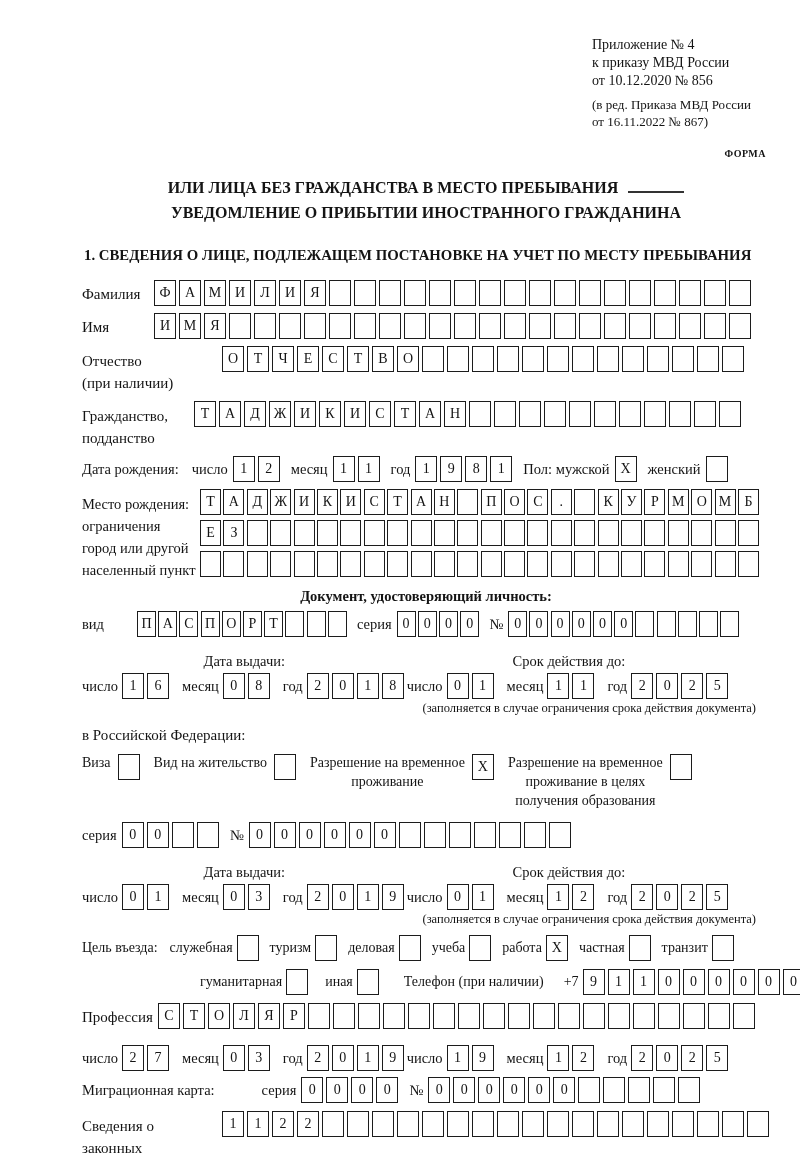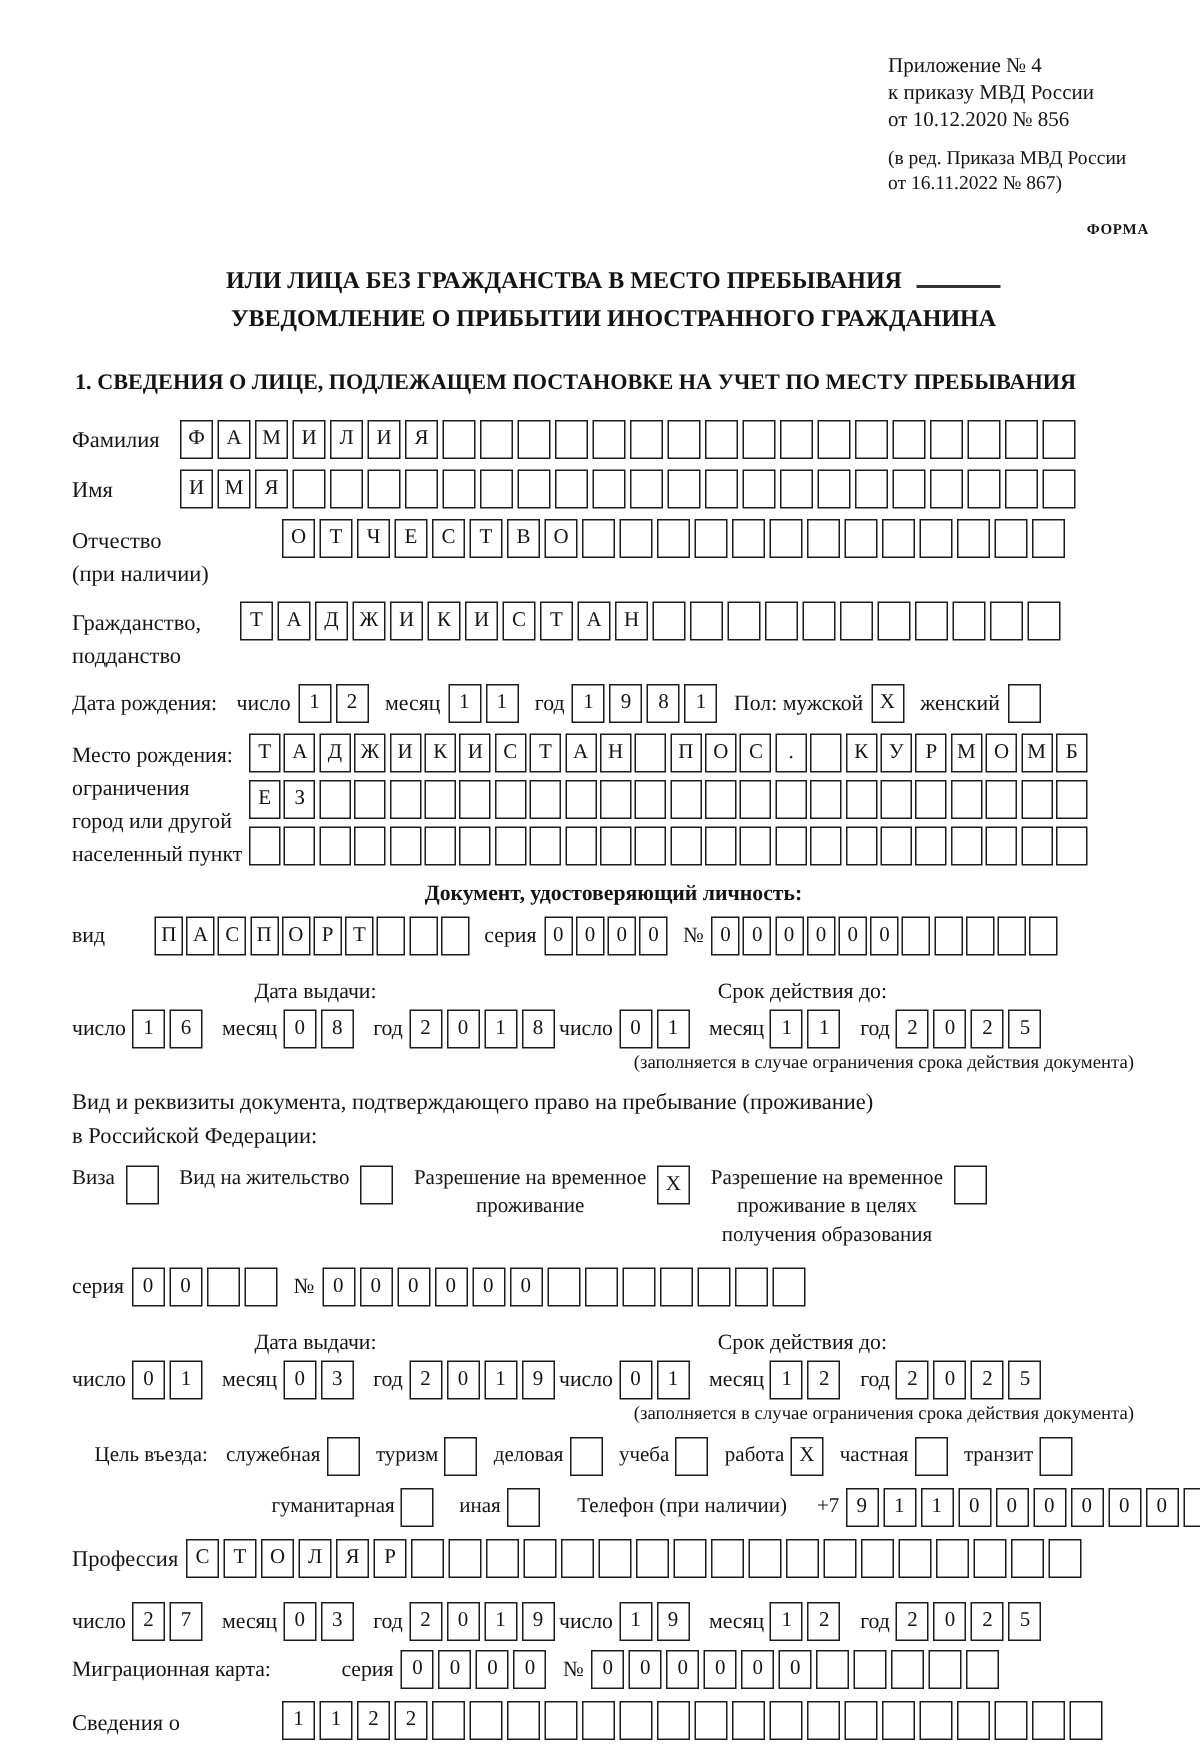--- a/index.html
+++ b/index.html
@@ -11,7 +11,7 @@
     color:#141414;
     font-family:"Liberation Serif","DejaVu Serif",serif;
     font-size:15px;
-    padding:36px 30px 10px 48px;
+    padding:36px 30px 10px 82px;
     overflow:hidden;
   }
   

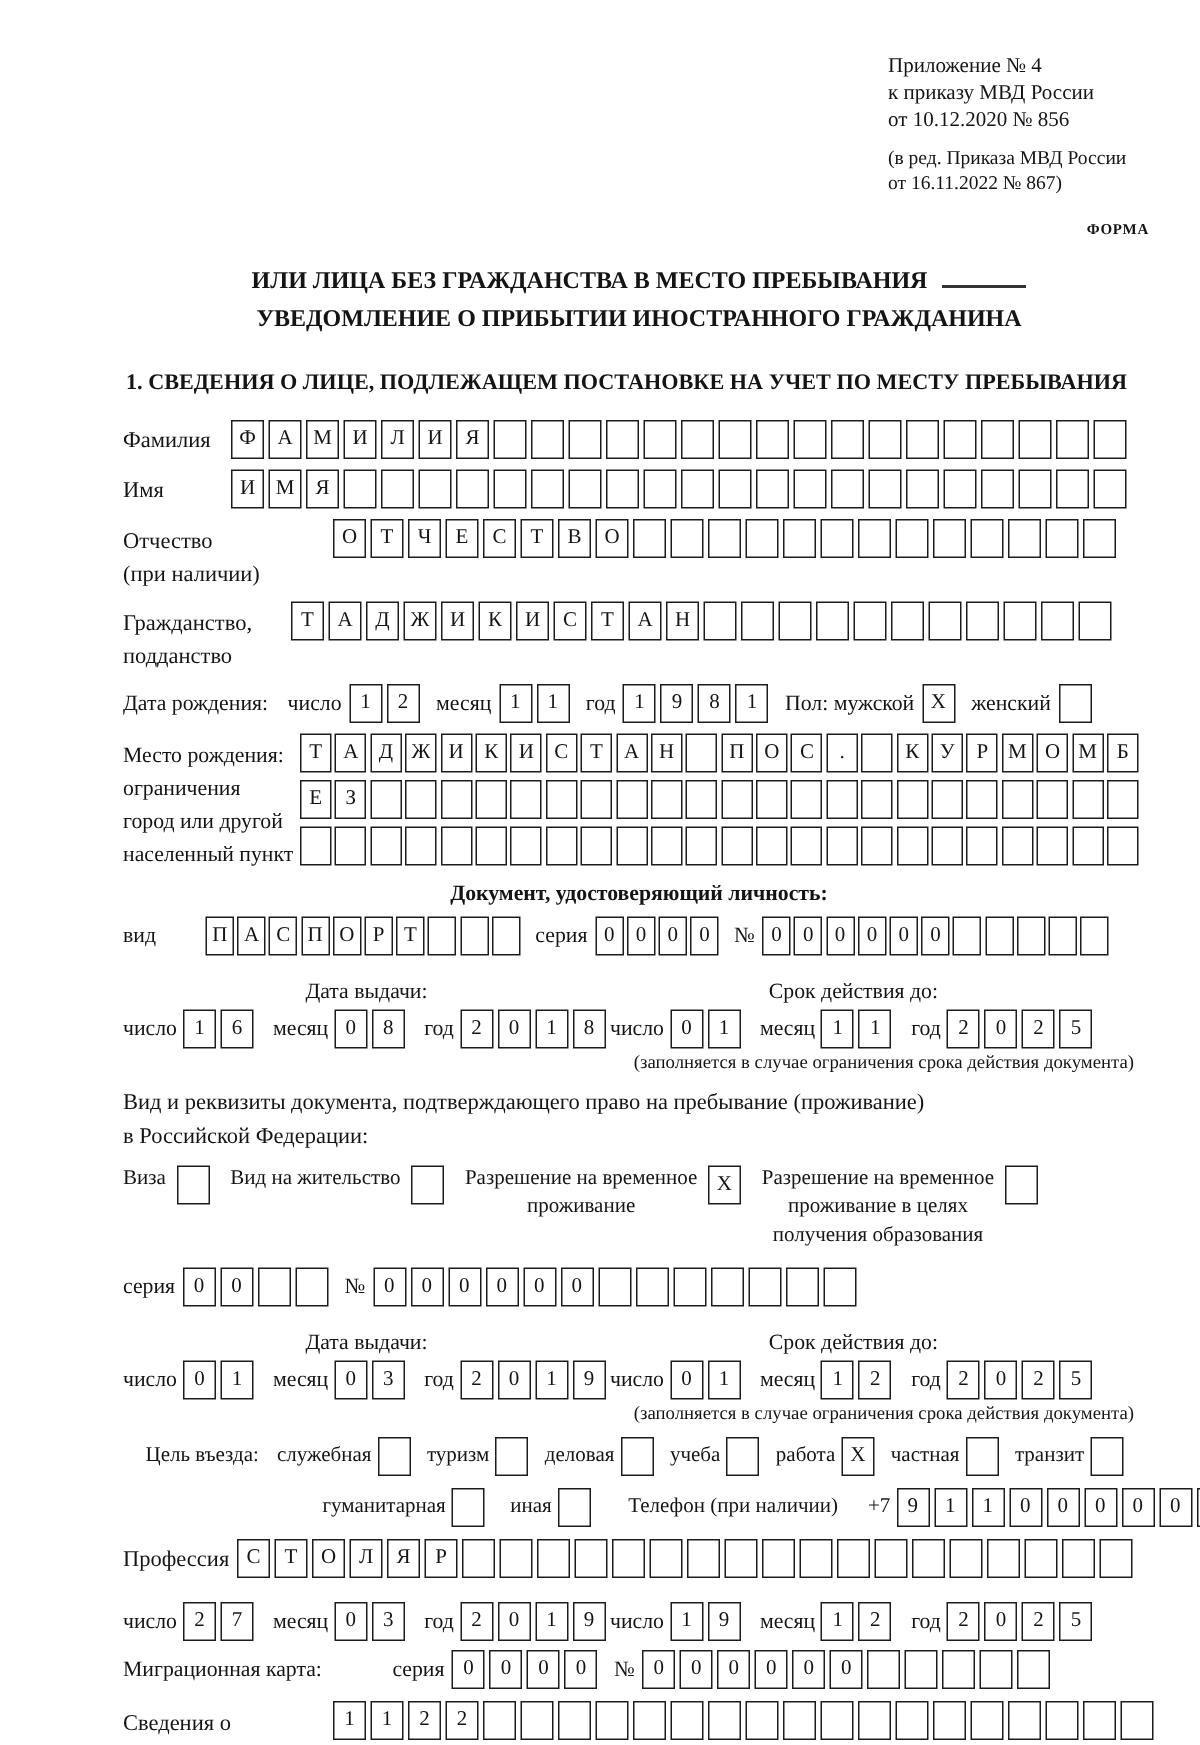--- a/index.html
+++ b/index.html
@@ -406,7 +406,6 @@
   </div>
   <div class="note">(заполняется в случае ограничения срока действия документа)</div>
 
-  <div class="plain">Вид и реквизиты документа, подтверждающего право на пребывание (проживание)</div>
   <div class="plain">в Российской Федерации:</div>
 
   <div class="permits">

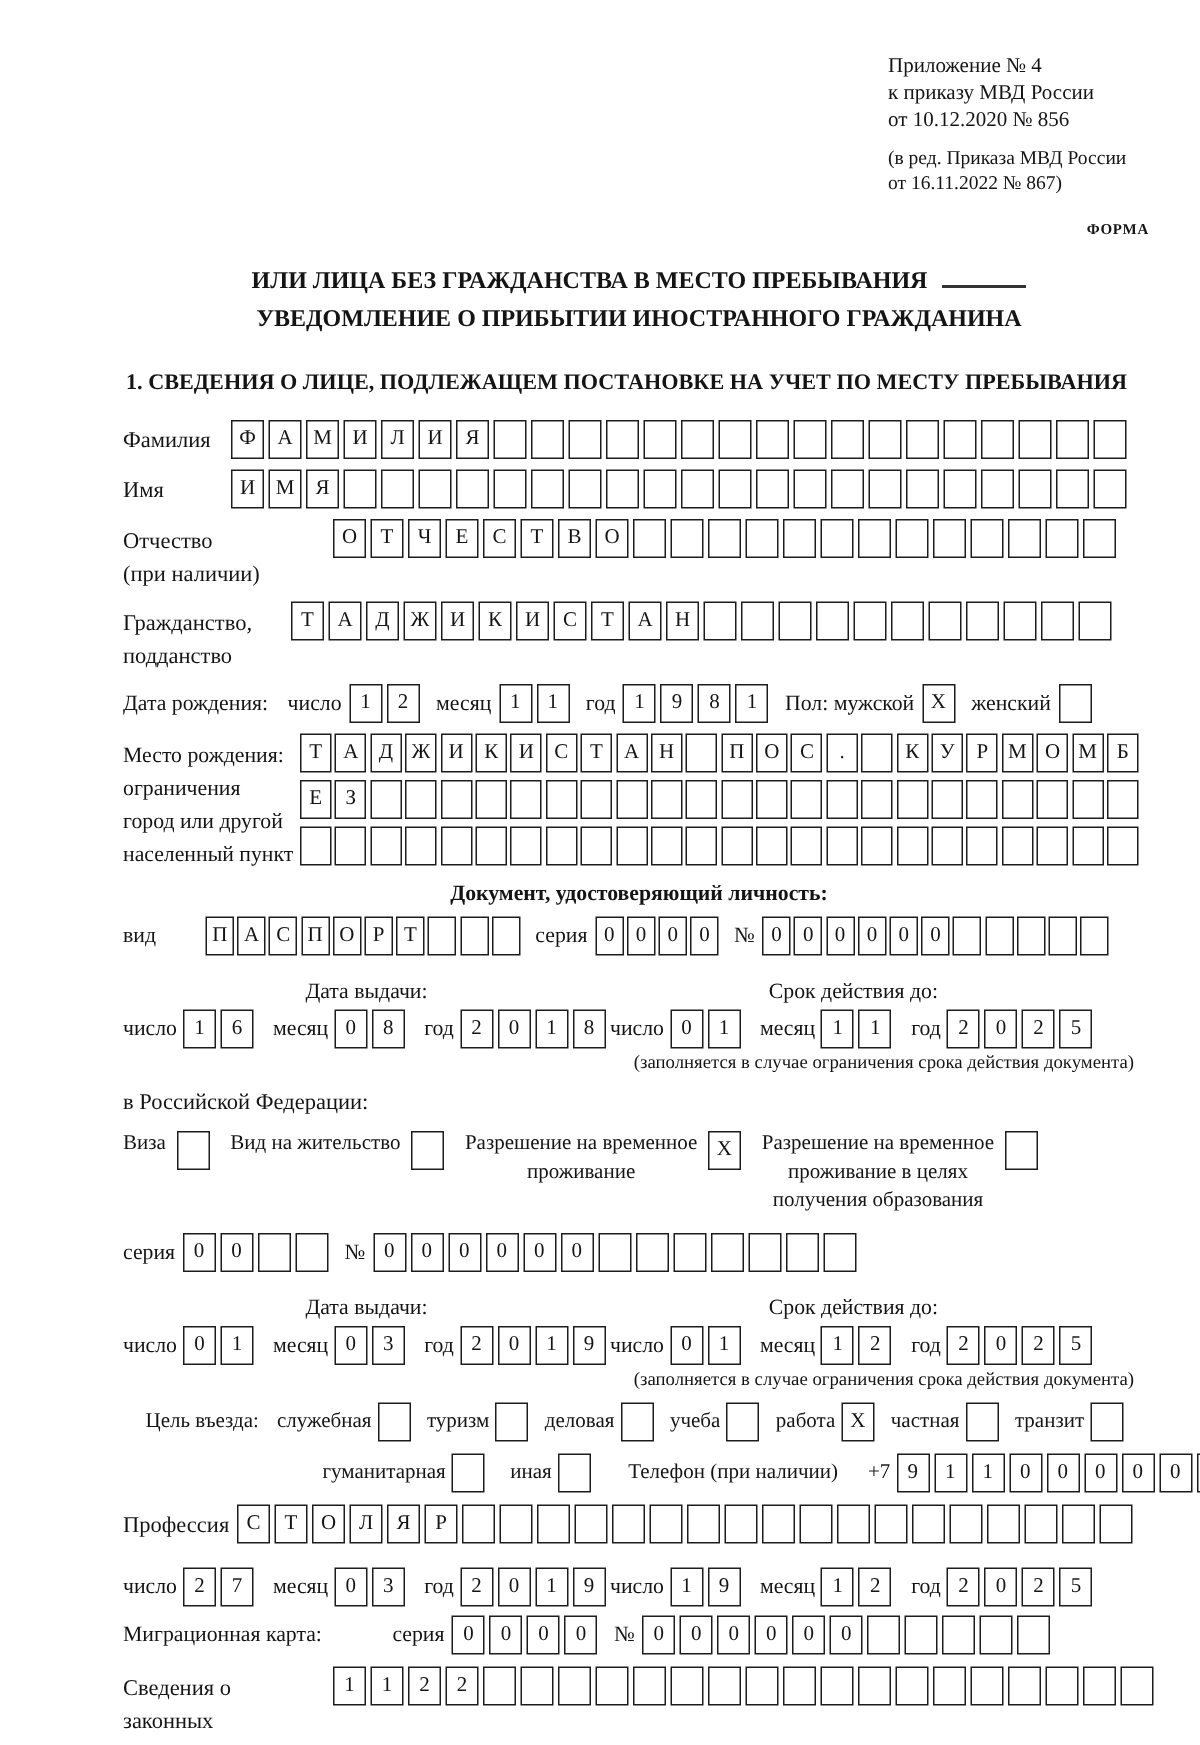--- a/index.html
+++ b/index.html
@@ -58,7 +58,7 @@
   
   .purpose{display:flex;align-items:center;font-size:14px;margin-bottom:8px;flex-wrap:nowrap;}
   .purpose .pl{margin:0 4px 0 8px;white-space:nowrap;}
-  .purpose .pl:first-child{margin-left:15px;}
+  .purpose .pl:first-child{margin-left:0;}
   .indent120{padding-left:118px;}
 </style>
 </head>

